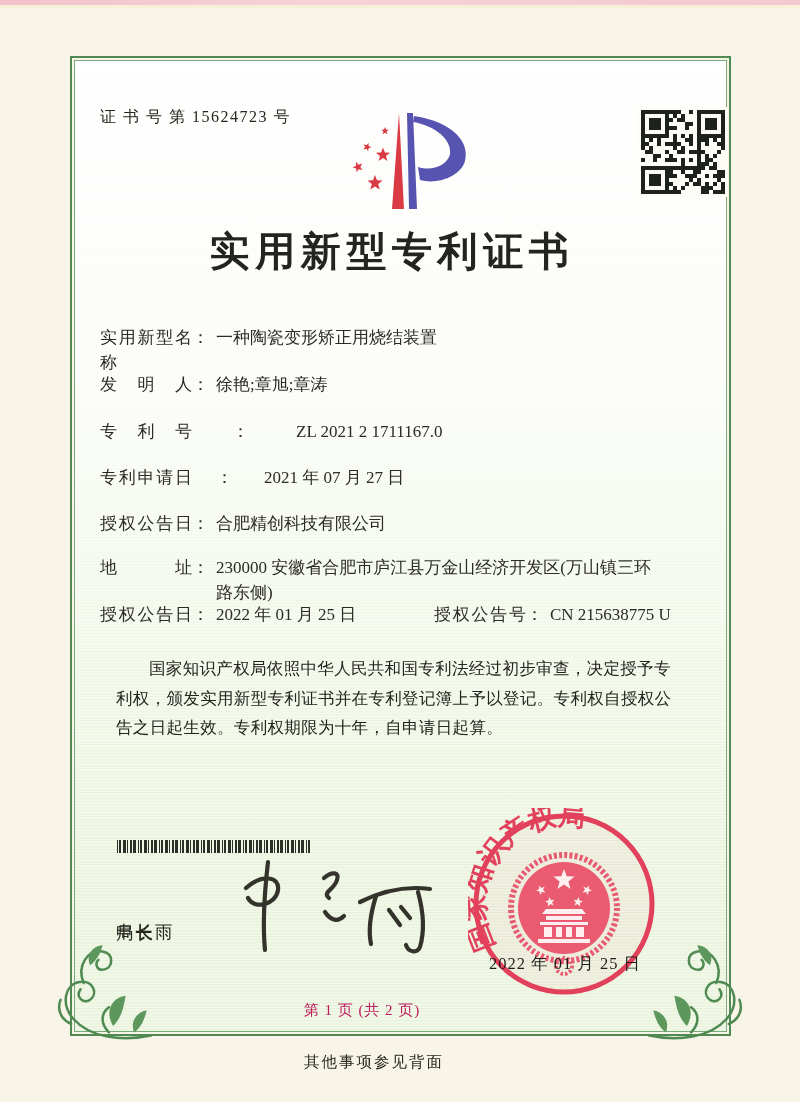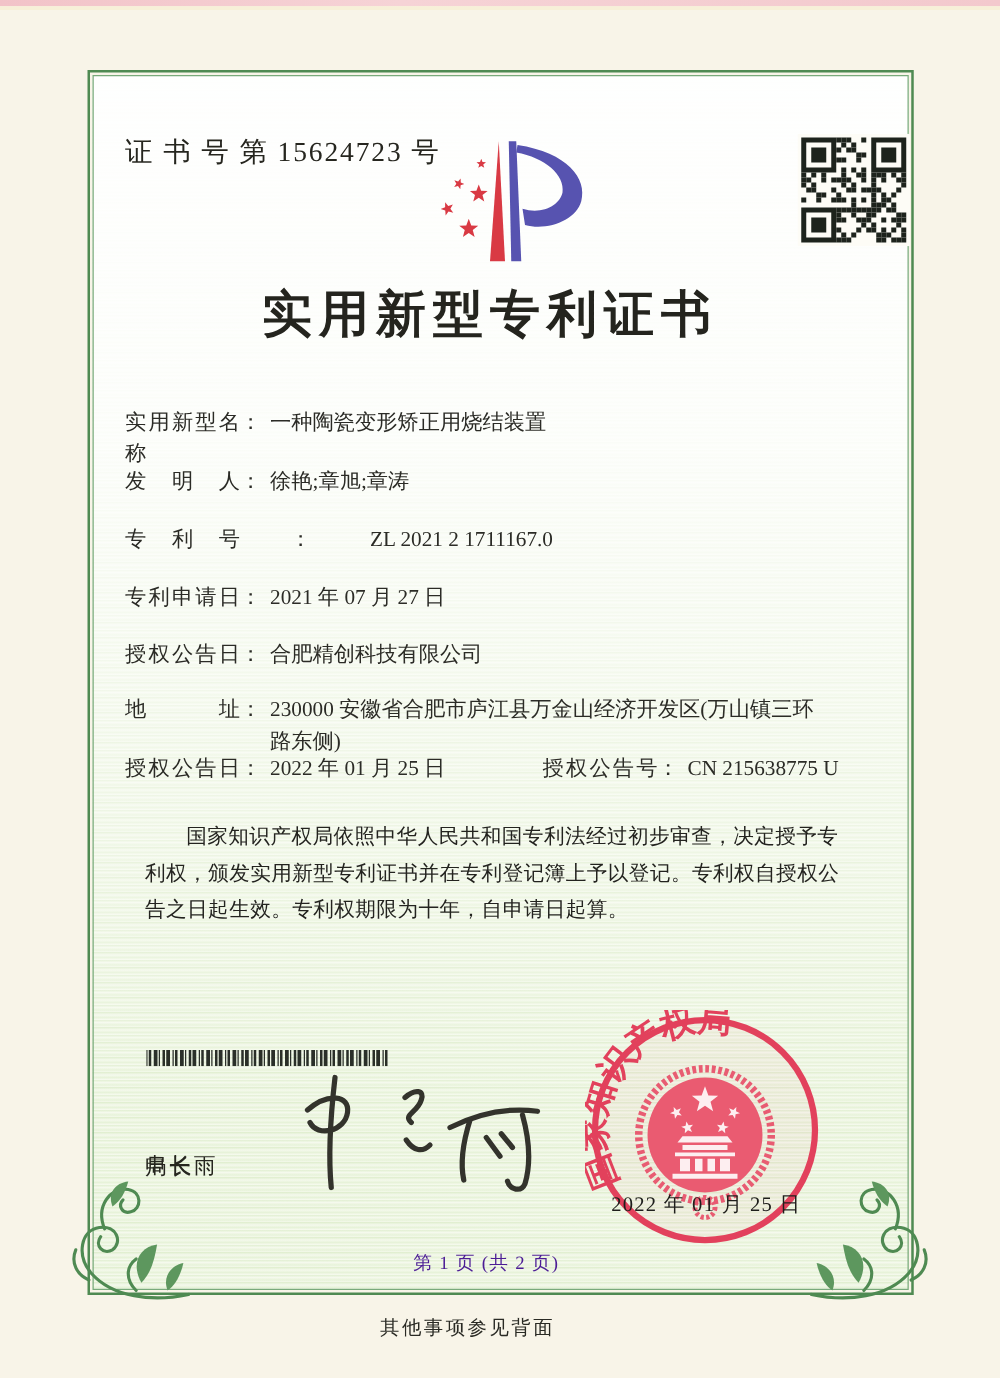--- a/index.html
+++ b/index.html
@@ -23,7 +23,7 @@
       linear-gradient(to bottom, rgba(255,255,255,.97) 0%, rgba(255,255,255,.85) 30%, rgba(255,255,255,.45) 55%, rgba(255,255,255,.05) 85%),
       repeating-linear-gradient(to bottom,#e0eecf 0px,#f4f9ec 2px,#e6f2d7 4px,#f7fbf0 6px);
   }
-  .cert-number{left:100px;top:107px;font-size:22px;letter-spacing:1.5px;color:#26261f;}
+  .cert-number{left:100px;top:107px;font-size:16px;letter-spacing:1.5px;color:#26261f;}
   .logo{left:330px;top:109px;}
   .qr{left:638px;top:107px;}
   .title{left:0;top:224px;width:784px;text-align:center;font-size:40px;font-weight:600;letter-spacing:.14em;color:#24241e;}

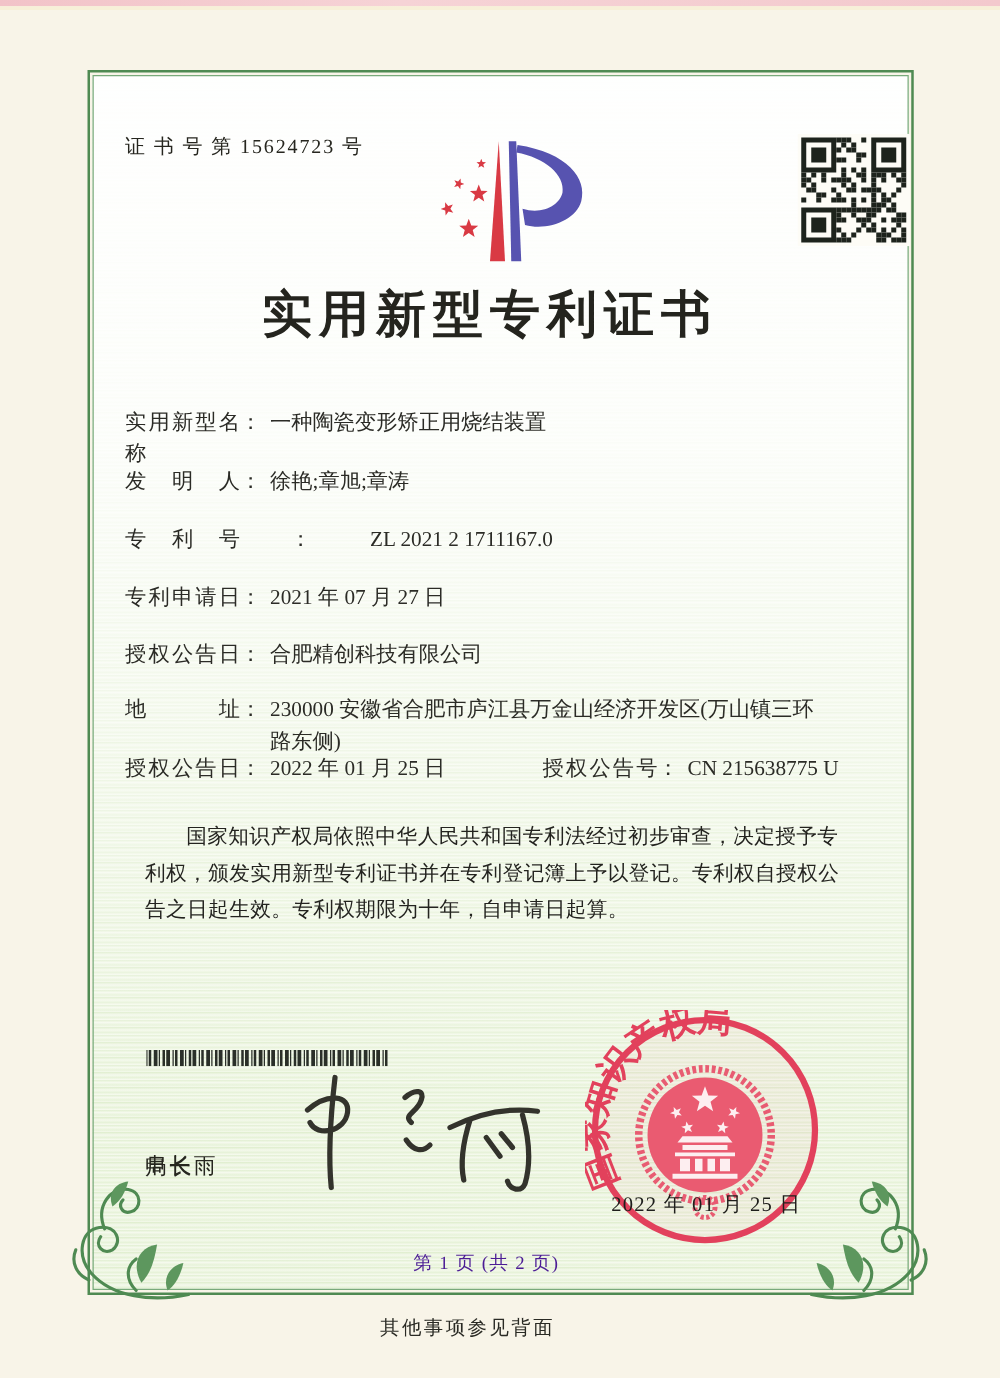--- a/index.html
+++ b/index.html
@@ -32,7 +32,7 @@
   .flabel{display:inline-block;width:92px;text-align:justify;text-align-last:justify;flex:0 0 92px;}
   .fcolon{flex:0 0 auto;}
   .fvalue{padding-left:7px;}
-  .r1{top:325px;} .r2{top:372px;} .r3{top:419px;gap:40px;} .r4{top:465px;} .r5{top:511px;}
+  .r1{top:325px;} .r2{top:372px;} .r3{top:419px;gap:40px;} .r4{top:465px;gap:24px;} .r5{top:511px;}
   .r6{top:555px;} .r6 .fvalue{max-width:448px;}
   .r7{top:602px;}
   .r7 .fvalue.first{width:218px;flex:0 0 218px;}

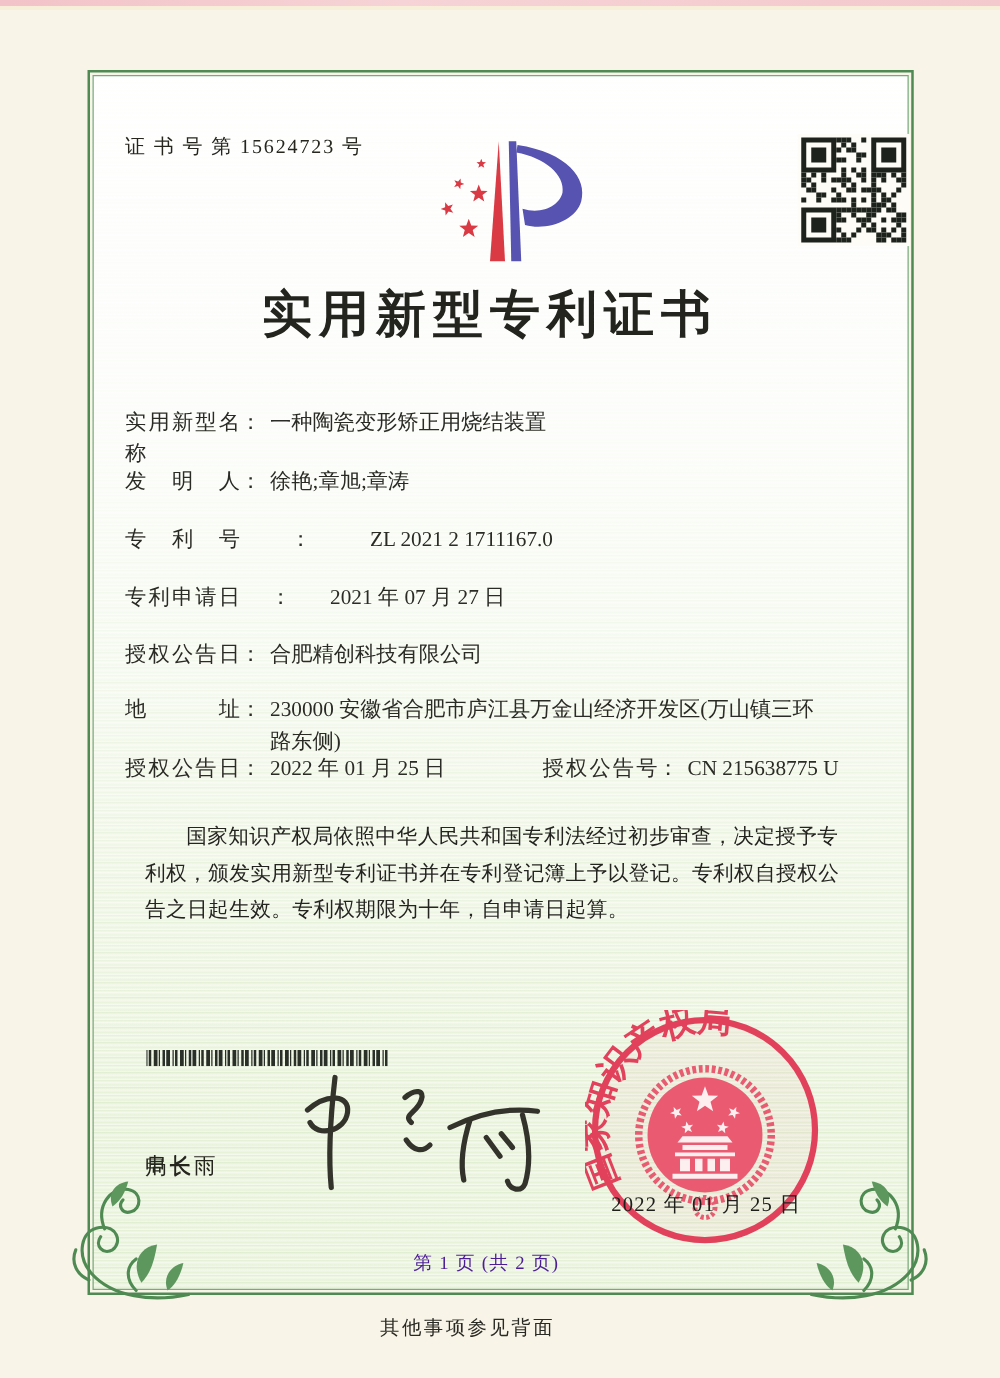--- a/index.html
+++ b/index.html
@@ -44,7 +44,7 @@
   .signature{left:232px;top:850px;}
   .seal{left:468px;top:808px;}
   .seal-date{left:470px;top:953px;width:190px;text-align:center;font-size:16.5px;color:#1e1e1b;letter-spacing:1px;z-index:5;}
-  .page-footer{left:0;top:1001px;width:724px;text-align:center;font-size:15px;color:#4c1d95;letter-spacing:1px;margin-left:27px;}
+  .page-footer{left:0;top:1001px;width:724px;text-align:center;font-size:15px;color:#be185d;letter-spacing:1px;}
   .back-note{left:0;top:1052px;width:748px;text-align:center;font-size:15.5px;color:#2a2a24;letter-spacing:2px;}
   .ornament{z-index:3;}
   svg{display:block;}

